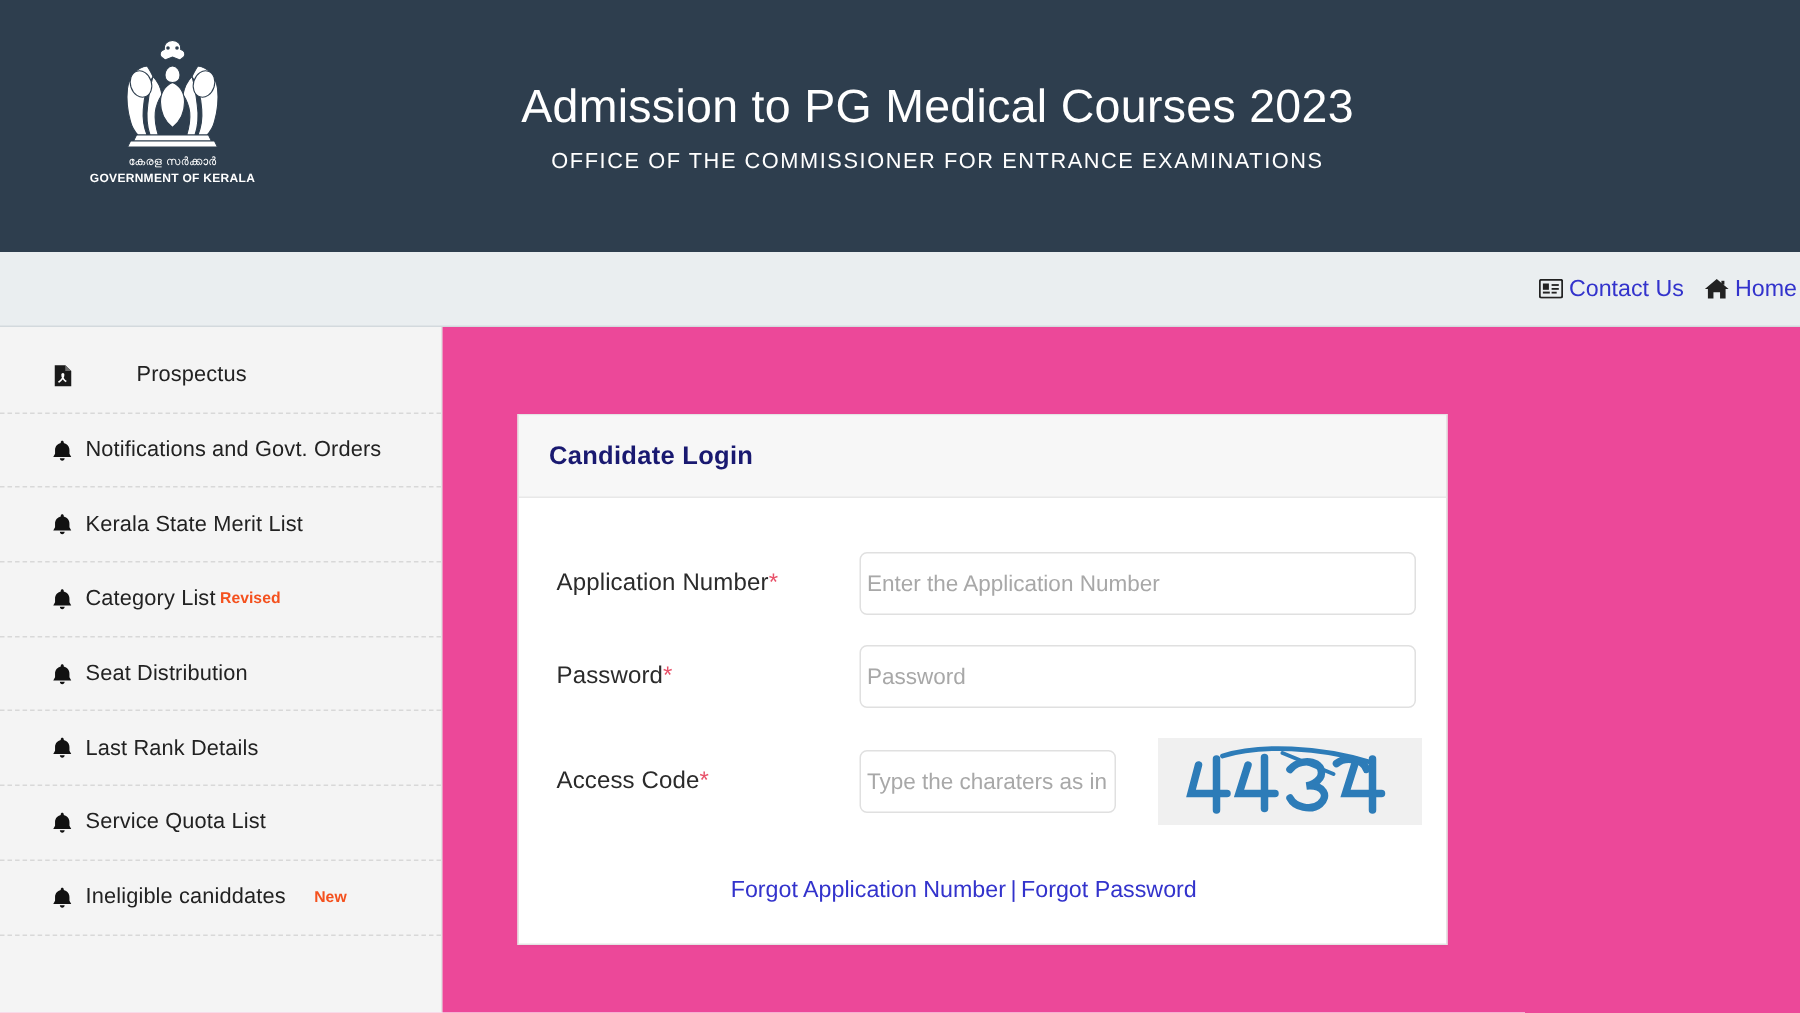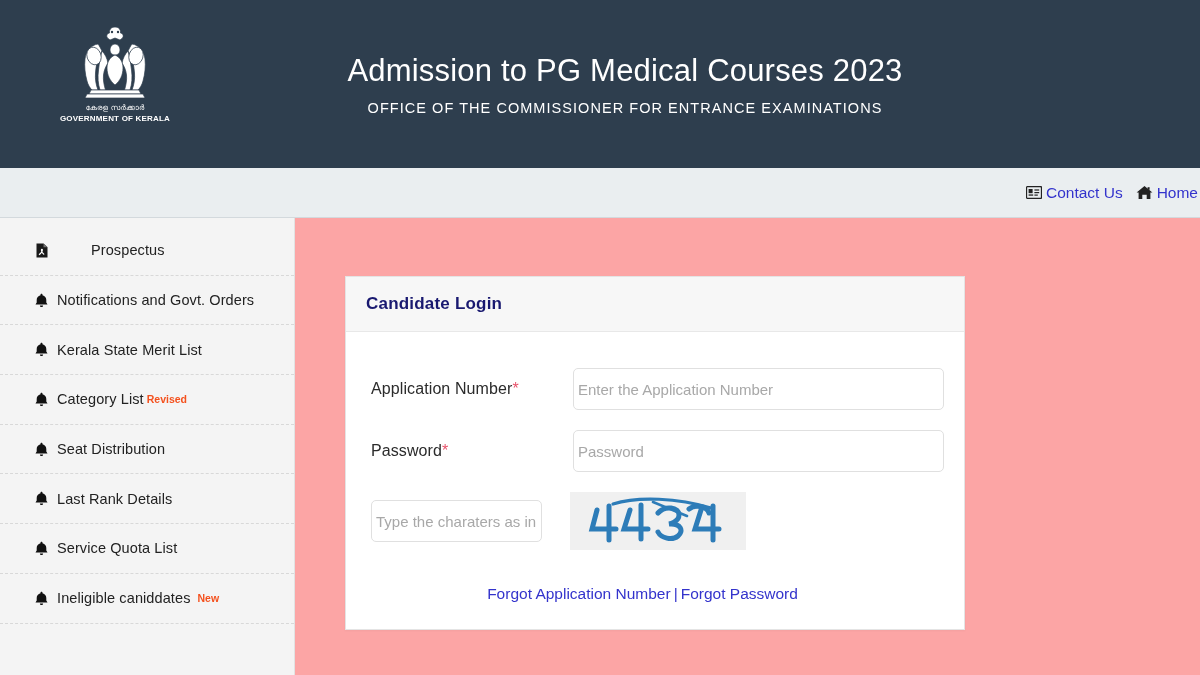--- a/index.html
+++ b/index.html
@@ -165,7 +165,7 @@
   
   .main-area {
     flex: 1;
-    background: #fca5a5;
+    background: #ec4899;
     padding-top: 58px;
     padding-left: 50px;
   }

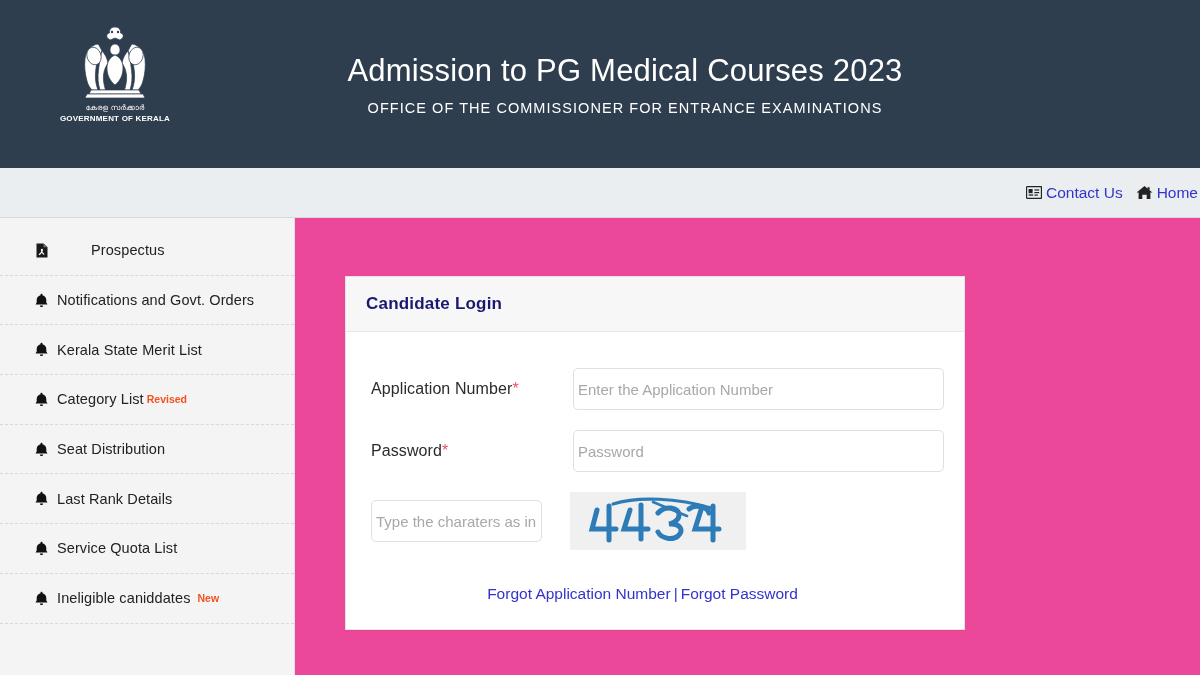--- a/index.html
+++ b/index.html
@@ -464,6 +464,9 @@
         </div>
 
         <div class="form-row">
+          <div class="form-label">
+            <span>Access Code</span><span class="req">*</span>
+          </div>
           <input class="txt-input input-narrow" type="text" placeholder="Type the charaters as in image" style="">
           <div class="captcha-box">
             <svg width="150" height="50" viewBox="0 0 150 50" aria-hidden="true">

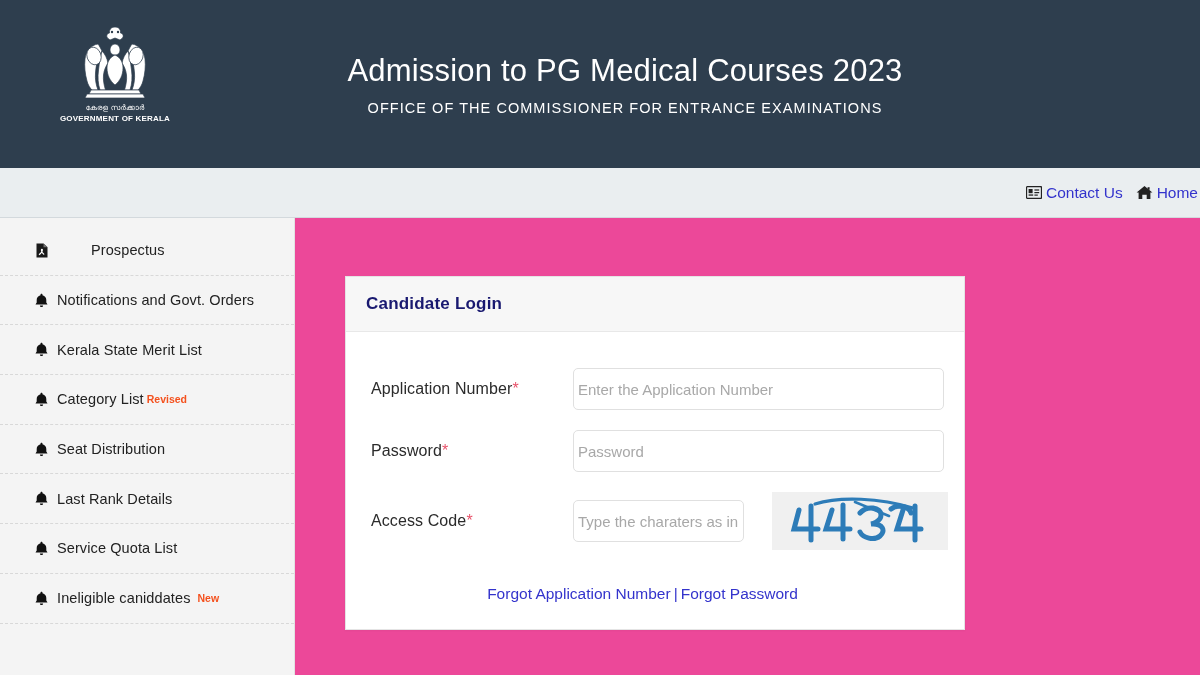--- a/index.html
+++ b/index.html
@@ -160,7 +160,7 @@
     vertical-align: super;
     line-height: 1;
   }
-  .badge.badge-spaced { margin-left: 7px; }
+  .badge.badge-spaced { margin-left: 19px; }
 
   
   .main-area {

